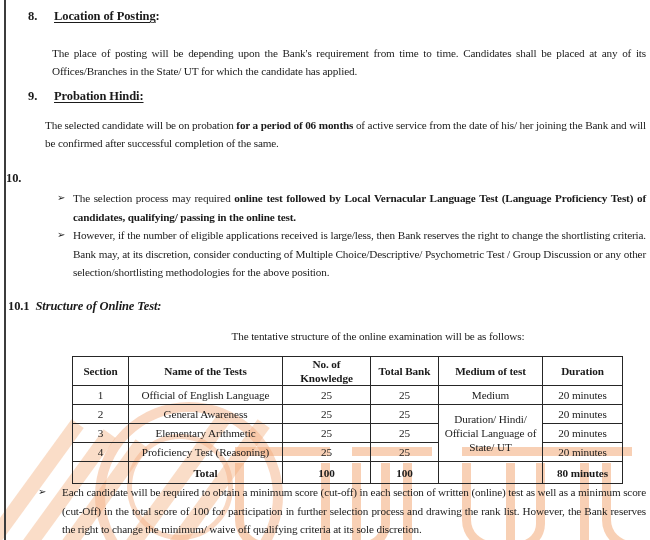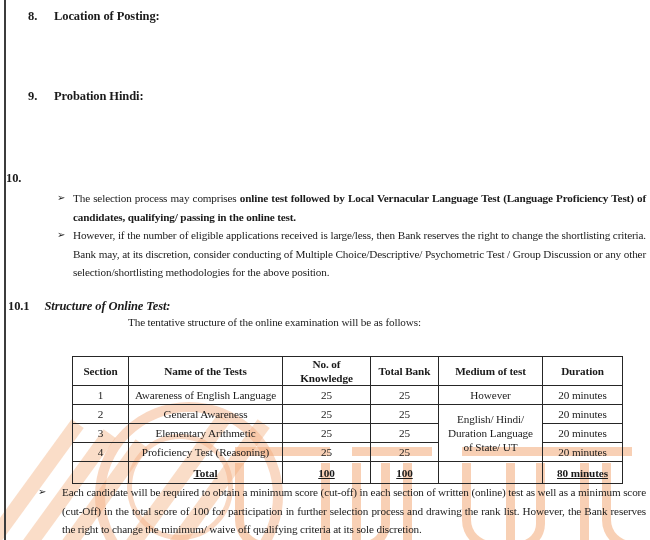--- a/index.html
+++ b/index.html
@@ -52,7 +52,7 @@
   }
   .heading .num { display:inline-block; min-width:26px; }
   .heading .num-wide { display:inline-block; margin-right:15px; }
-  .heading .title { text-decoration-thickness:1.4px; text-underline-offset:2px; }
+  .heading .title { text-decoration:underline; text-decoration-thickness:1.4px; text-underline-offset:2px; }
   .heading .title.nound { text-decoration:none;font-style:italic; }
 
   .para {

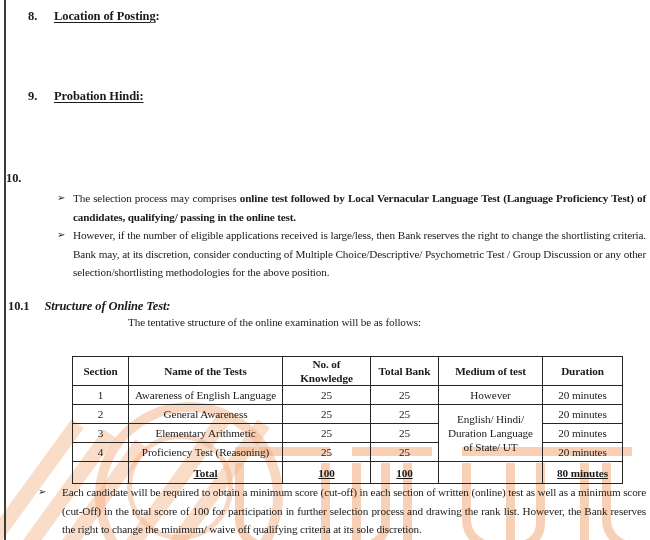--- a/index.html
+++ b/index.html
@@ -126,6 +126,7 @@
         <span class="title">Location of Posting</span>
         <span>:</span>
     </div>
+    <div class="para" style="left:52px; top:44px; width:594px;">The place of posting will be depending upon the Bank's requirement from time to time. Candidates shall be placed at any of its Offices/Branches in the State/ UT for which the candidate has applied.</div>
 
     <div class="heading" style="left:28px; top:89px;">
       <span class="num">9.</span>

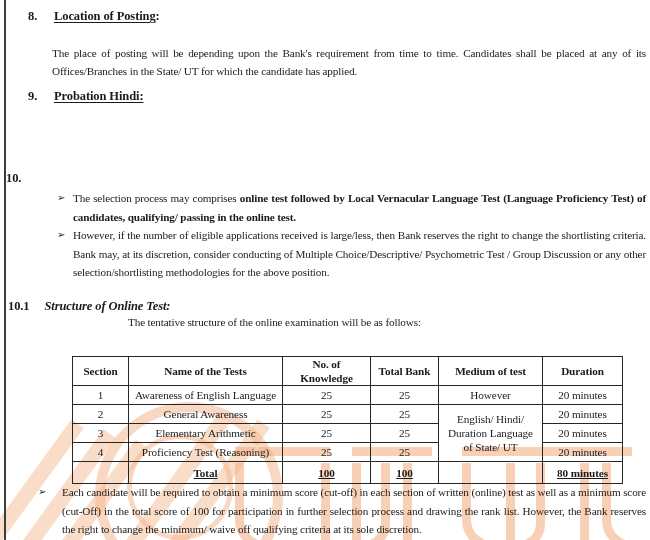--- a/index.html
+++ b/index.html
@@ -132,6 +132,9 @@
       <span class="num">9.</span>
         <span class="title">Probation Hindi:</span>
     </div>
+    <div class="para" style="left:45px; top:116px; width:601px;">
+      <span>The selected candidate will be on probation </span><span class="b">for a period of 06 months</span><span> of active service from the date of his/ her joining the Bank and will be confirmed after successful completion of the same.</span>
+    </div>
 
     <div class="heading" style="left:6px; top:171px;">
       <span class="num">10.</span>

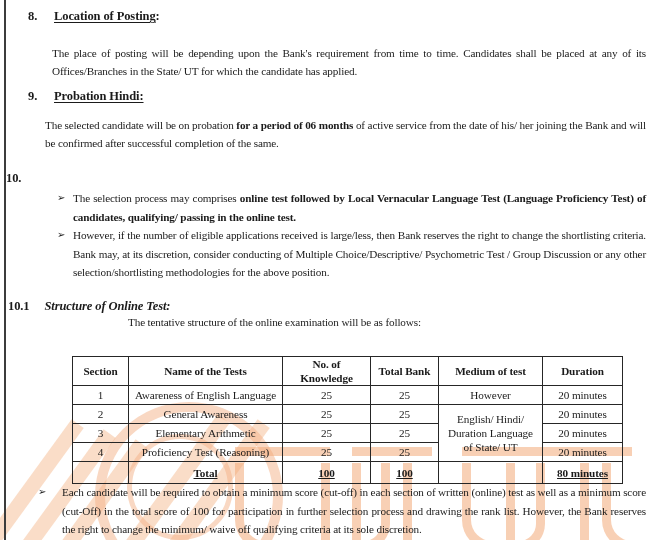--- a/index.html
+++ b/index.html
@@ -142,7 +142,7 @@
     <div class="bullet-list" style="left:57px; top:189px; width:589px;">
       <div class="bullet">
         <span class="arrow">➢</span>
-        <span class="btxt"><span>The selection process may comprises </span><span class="b">online test followed by Local Vernacular Language Test (Language Proficiency Test) of candidates, qualifying/ passing in the online test.</span></span>
+        <span class="btxt"><span>The selection process may required </span><span class="b">online test followed by Local Vernacular Language Test (Language Proficiency Test) of candidates, qualifying/ passing in the online test.</span></span>
       </div>
       <div class="bullet">
         <span class="arrow">➢</span>

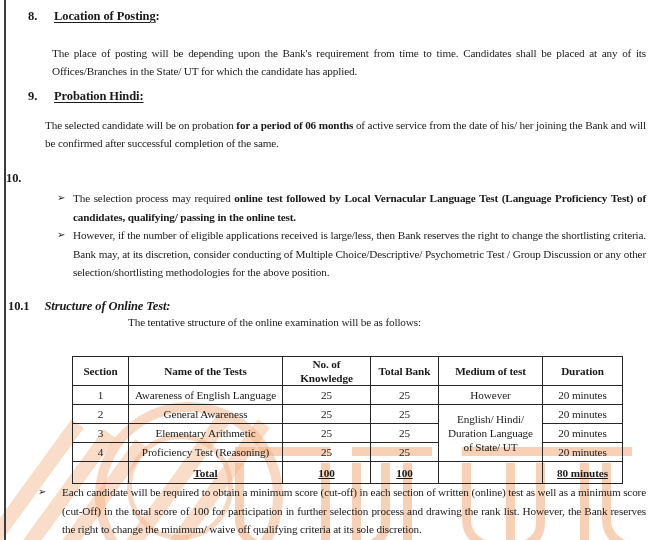--- a/index.html
+++ b/index.html
@@ -51,7 +51,7 @@
     white-space:nowrap;
   }
   .heading .num { display:inline-block; min-width:26px; }
-  .heading .num-wide { display:inline-block; margin-right:15px; }
+  .heading .num-wide { display:inline-block; margin-right:6px; }
   .heading .title { text-decoration:underline; text-decoration-thickness:1.4px; text-underline-offset:2px; }
   .heading .title.nound { text-decoration:none;font-style:italic; }
 

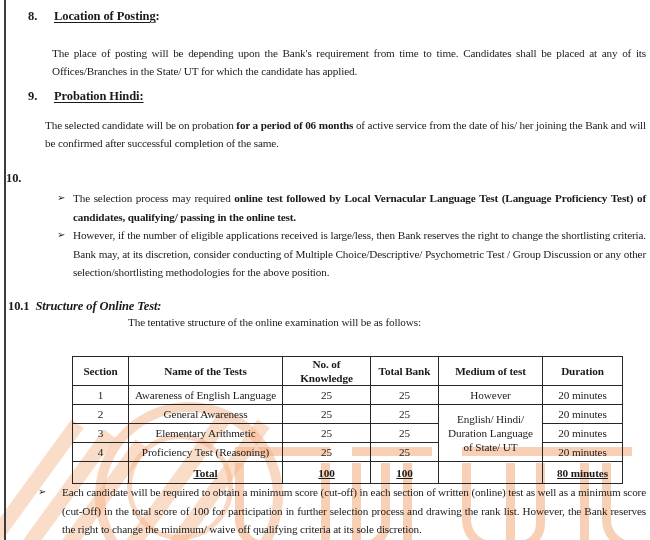--- a/index.html
+++ b/index.html
@@ -154,7 +154,7 @@
       <span class="num-wide">10.1</span>
         <span class="title nound">Structure of Online Test:</span>
     </div>
-    <div class="para" style="left:128px; top:313px; width:500px; text-align:left;">The tentative structure of the online examination will be as follows:</div>
+    <div class="para" style="left:128px; top:327px; width:500px; text-align:center;">The tentative structure of the online examination will be as follows:</div>
 
     <table class="exam">
       <colgroup>

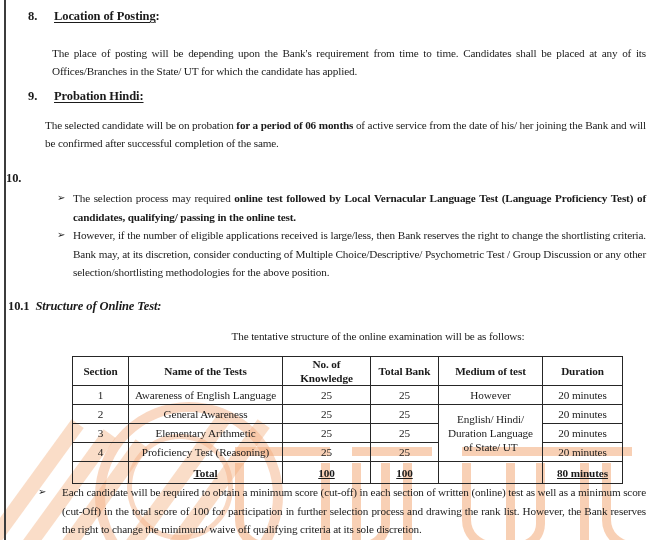--- a/index.html
+++ b/index.html
@@ -178,7 +178,7 @@
       <tbody>
         <tr>
           <td>1</td>
-          <td class="name-cell">Awareness of English Language</td>
+          <td class="name-cell">Official of English Language</td>
           <td>25</td>
           <td>25</td>
           <td>However</td>

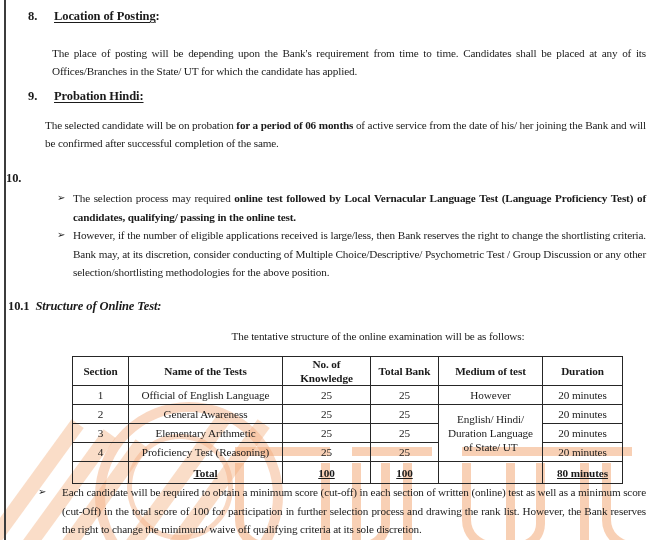--- a/index.html
+++ b/index.html
@@ -181,7 +181,7 @@
           <td class="name-cell">Official of English Language</td>
           <td>25</td>
           <td>25</td>
-          <td>However</td>
+          <td>Medium</td>
           <td>20 minutes</td>
         </tr>
         <tr>

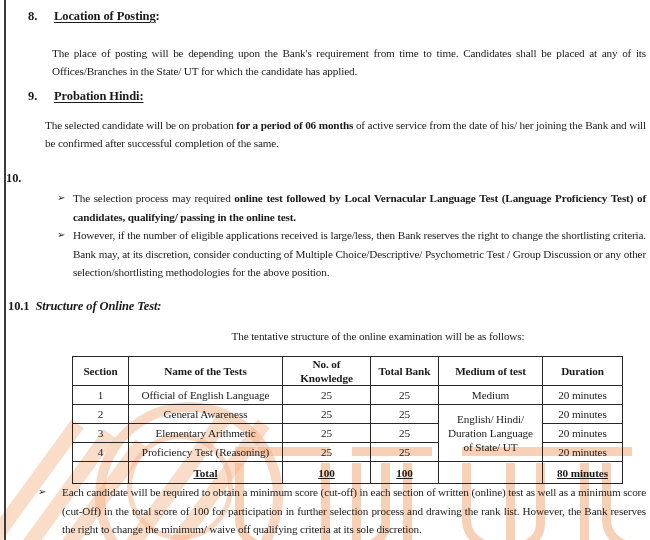--- a/index.html
+++ b/index.html
@@ -189,7 +189,7 @@
           <td class="name-cell">General Awareness</td>
           <td>25</td>
           <td>25</td>
-          <td class="medium-merged" rowspan="3">English/ Hindi/ Duration Language of State/ UT</td>
+          <td class="medium-merged" rowspan="3">Duration/ Hindi/ Official Language of State/ UT</td>
           <td>20 minutes</td>
         </tr>
         <tr>

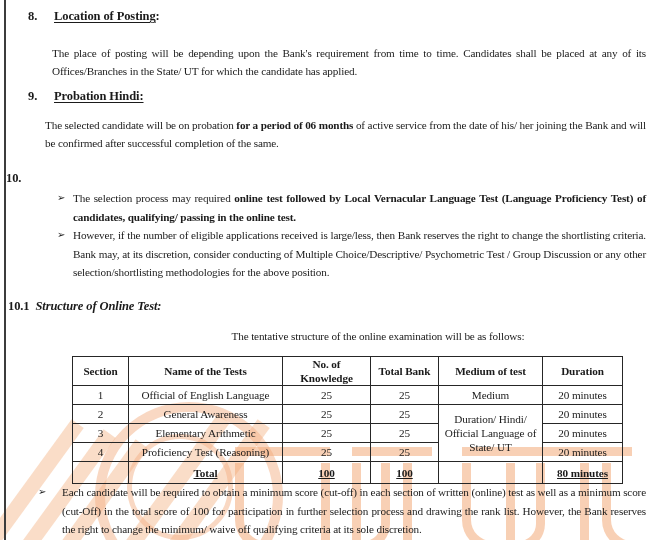--- a/index.html
+++ b/index.html
@@ -86,7 +86,7 @@
   table.exam th { font-weight:bold; height:23px; }
   table.exam td { height:18px; }
   td.name-cell { text-align:left; padding-left:14px; }
-  tr.total-row td { height:21px; font-weight:bold;text-decoration:underline; }
+  tr.total-row td { height:21px; font-weight:bold; }
   td.medium-merged { line-height:15px; }
 </style>
 </head>

